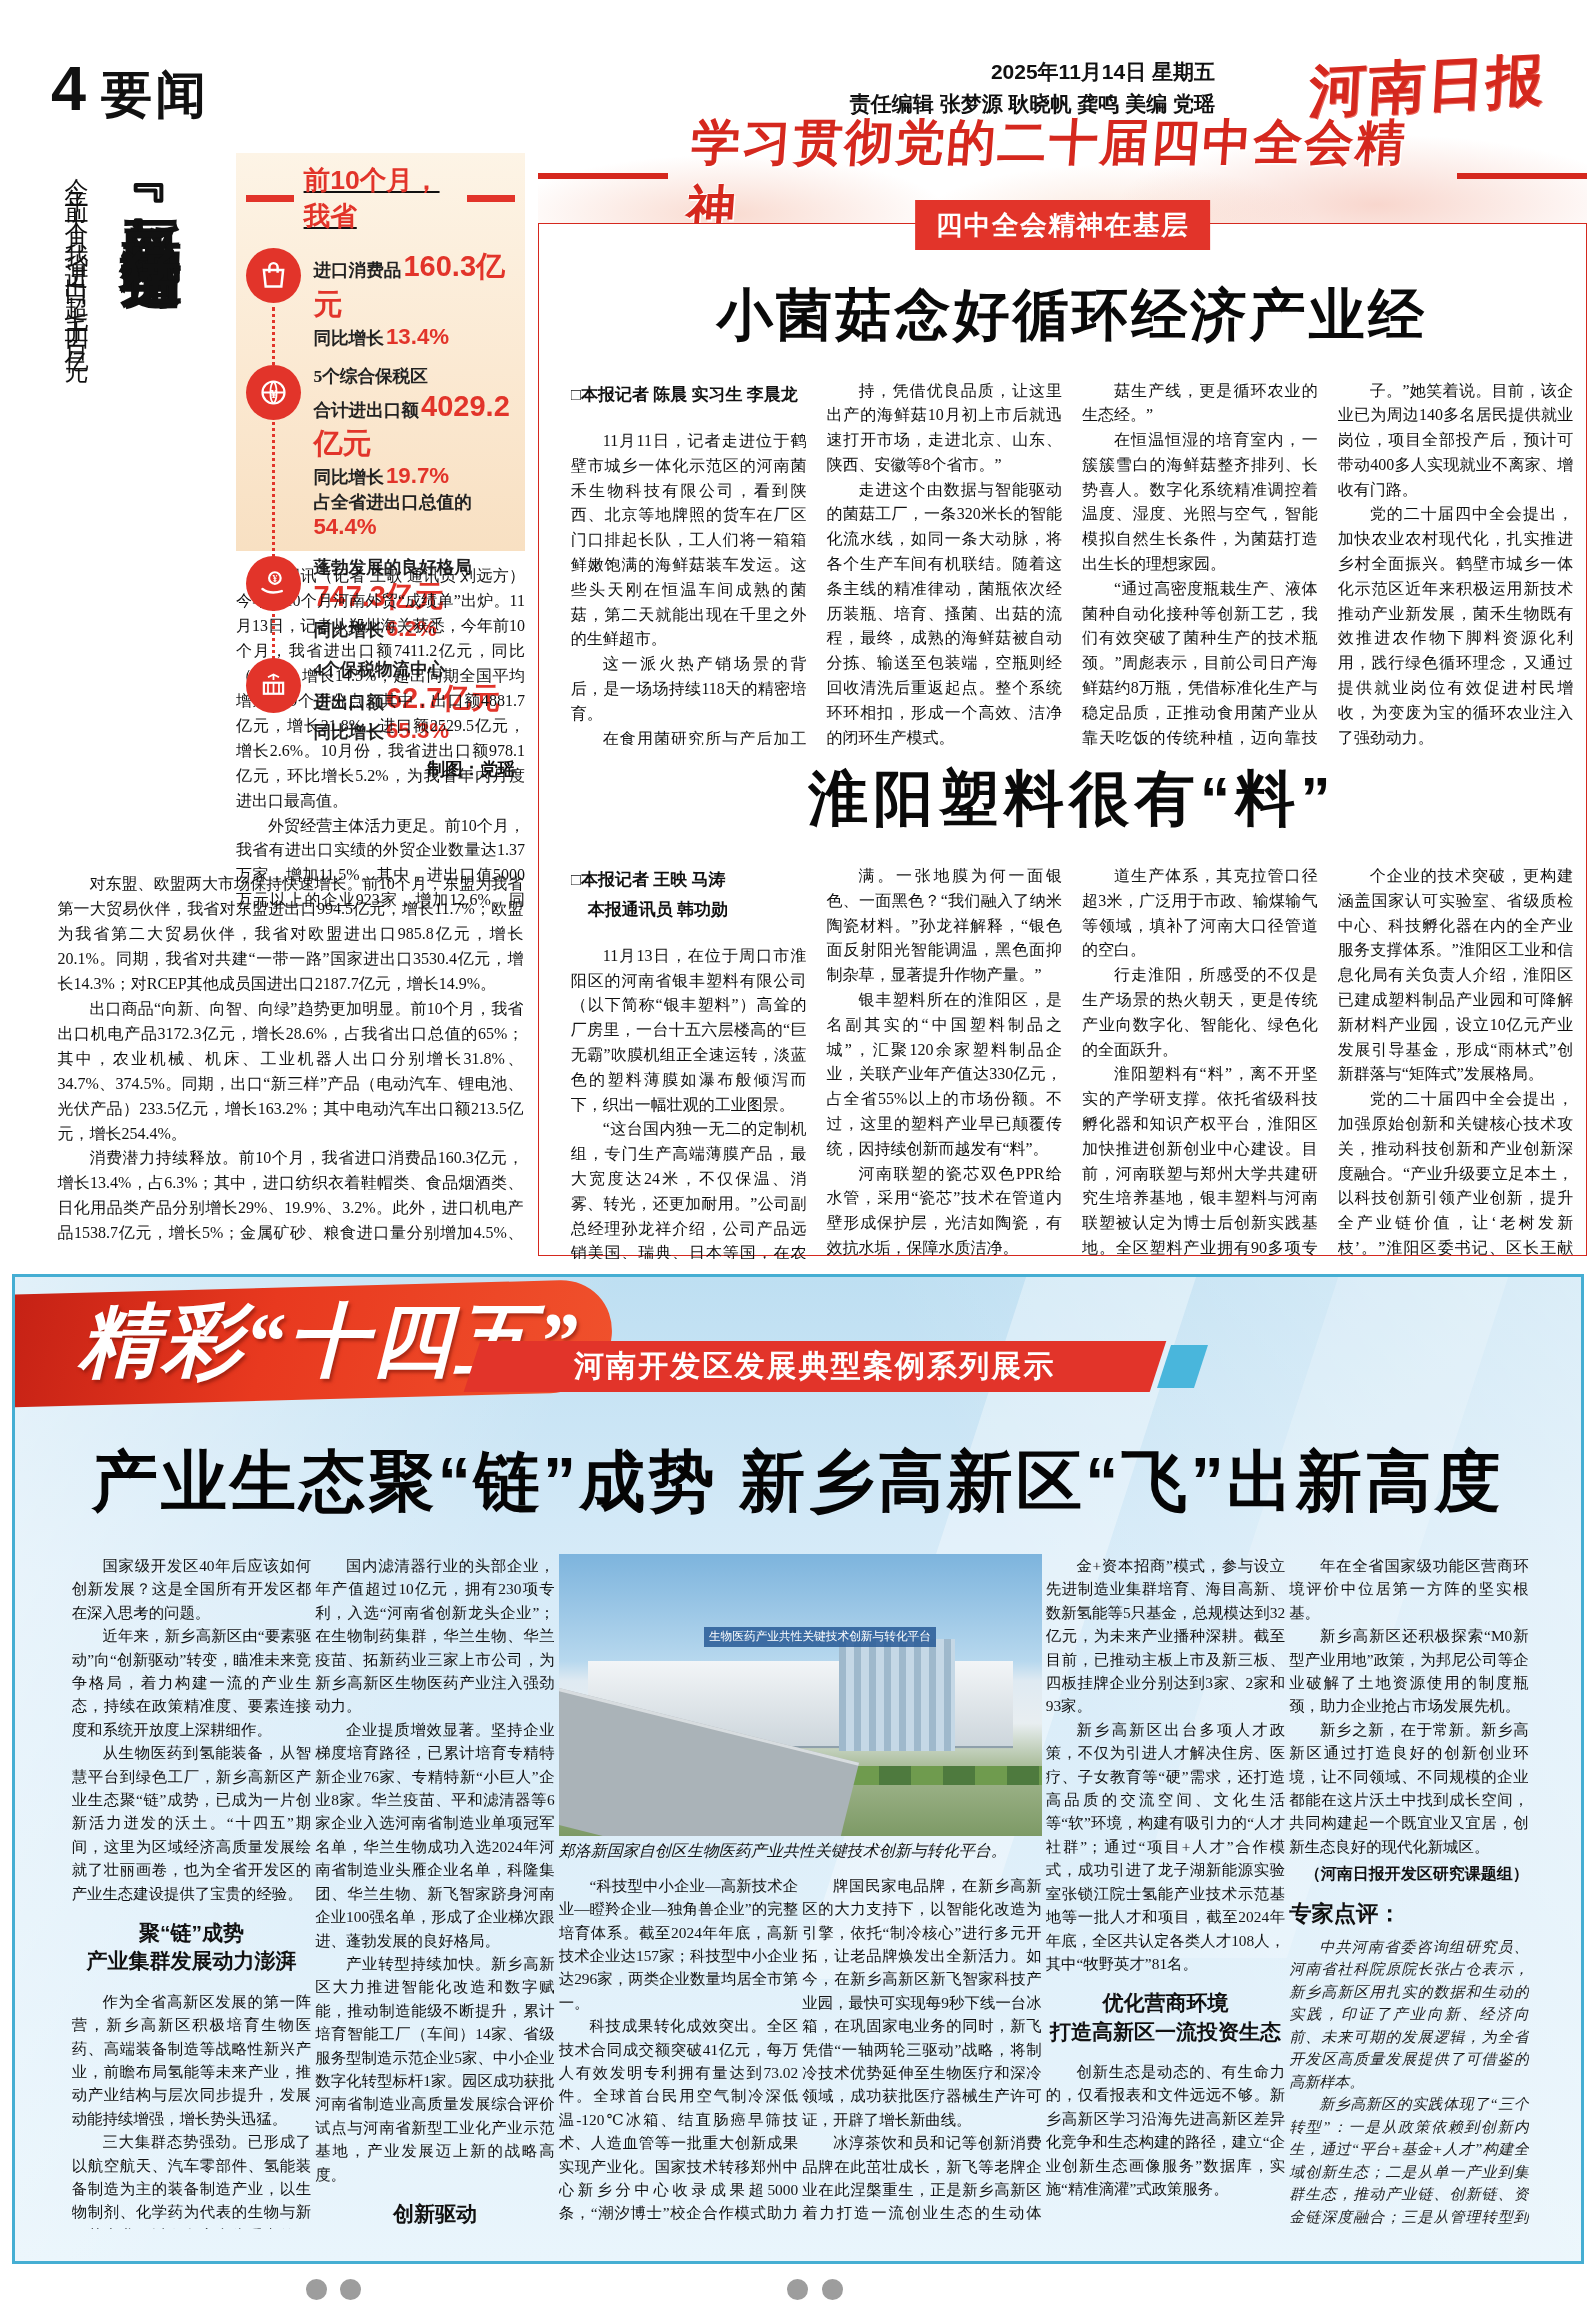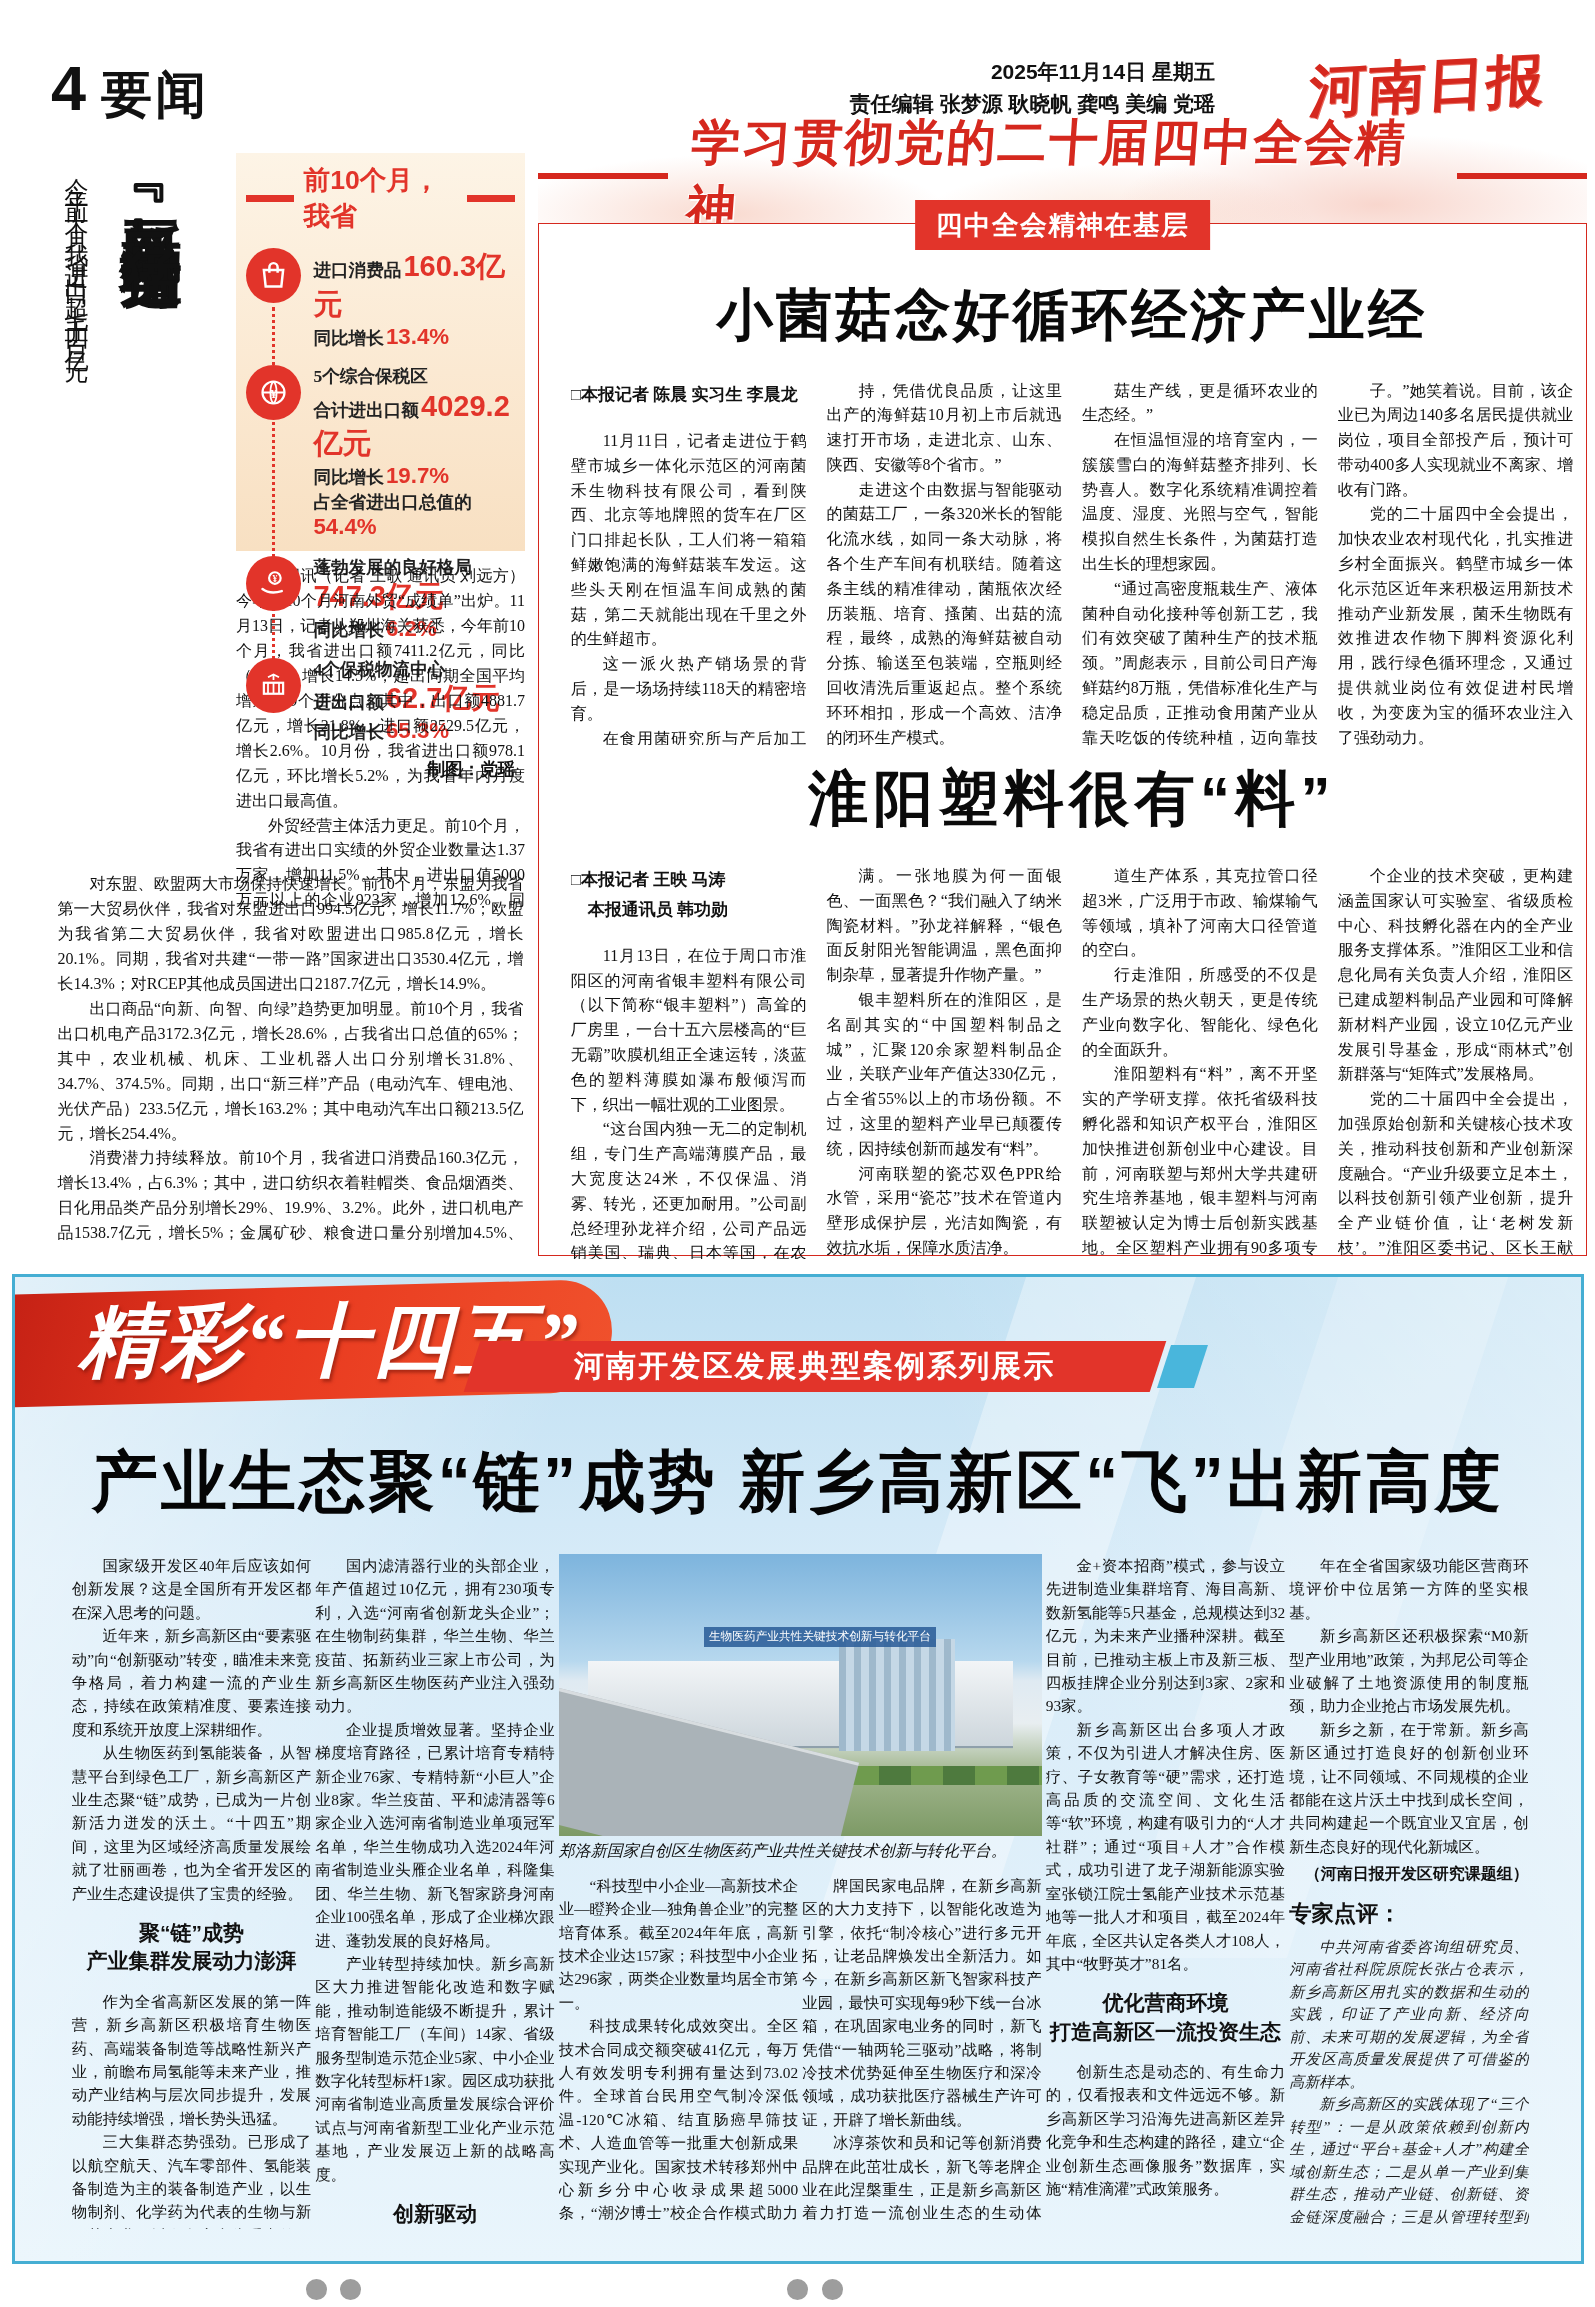--- a/index.html
+++ b/index.html
@@ -25,7 +25,7 @@
     font-size:62px;font-weight:900;letter-spacing:0.06em;line-height:1.05;}
   .statsbox{position:absolute;left:185px;top:0;width:289px;height:398px;
     background:linear-gradient(180deg,#fdf4e6 0%,#fbe9d2 55%,#f8e0c2 100%);padding:7.4px 9.6px;box-sizing:border-box;}
-  .stats-title{display:flex;align-items:center;justify-content:center;gap:10px;margin-top:2.1px;}
+  .stats-title{display:flex;align-items:center;justify-content:center;gap:10px;margin-top:2.1px;text-decoration:underline;}
   .stats-title .bar{width:59px;height:7px;background:#e2342a;}
   .stats-title .t{color:#e2342a;font-size:26.6px;font-weight:900;}
   .stats-rows{position:relative;margin-top:14px;}

